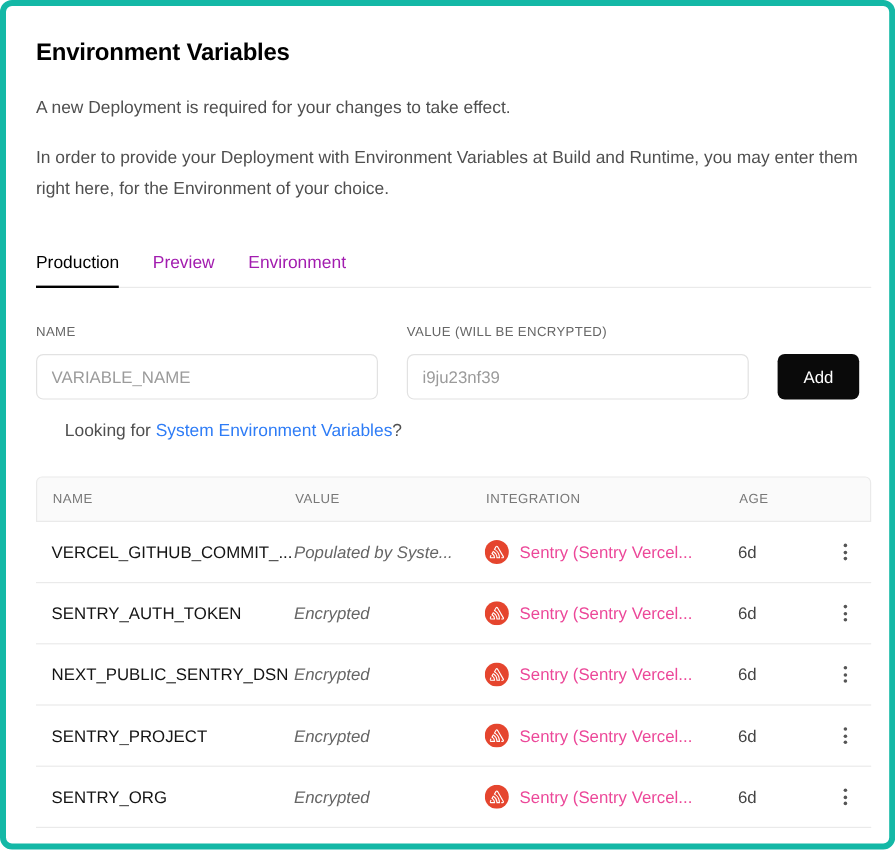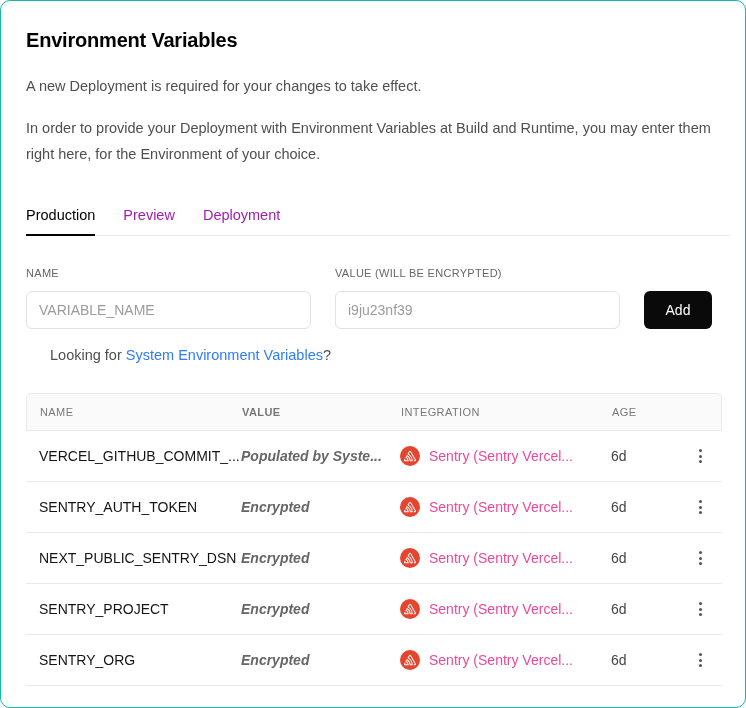--- a/index.html
+++ b/index.html
@@ -12,7 +12,7 @@
   .card {
     position: absolute; inset: 0;
     background: #fff;
-    border: 1px solid #14b8a6;
+    border: 5px solid #14b8a6;
     border-radius: 10px;
     padding: 28px 15px 0 25px;
     overflow: hidden;

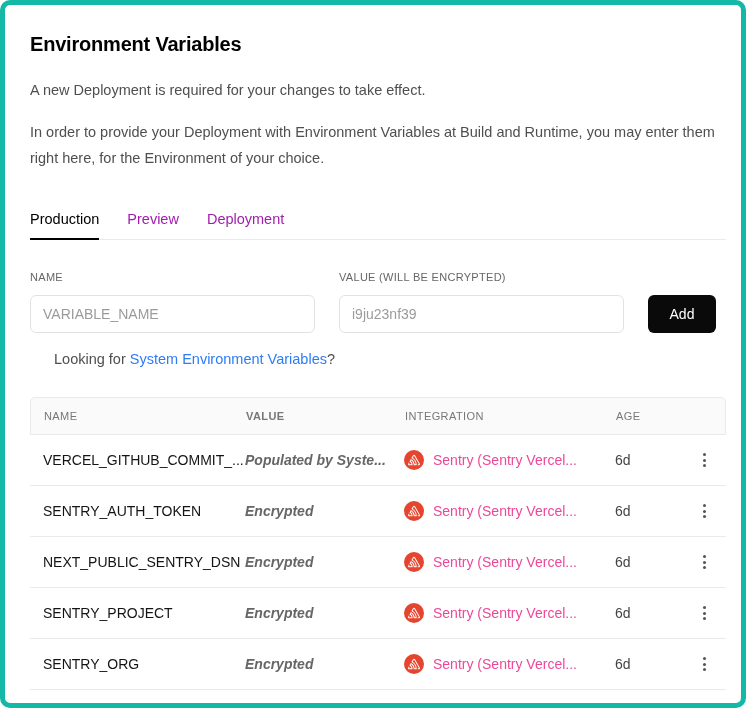--- a/index.html
+++ b/index.html
@@ -166,7 +166,7 @@
 
   <div class="tab"><span>Preview</span></div>
 
-  <div class="tab"><span>Deployment</span></div>
+  <div class="tab"><span>Environment</span></div>
 </div>
 
   <div class="env-form">

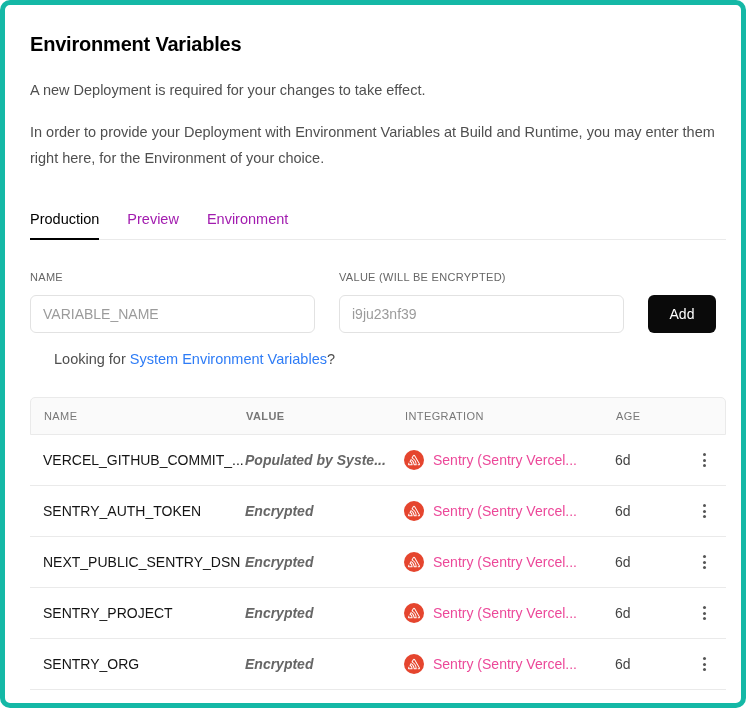--- a/index.html
+++ b/index.html
@@ -110,7 +110,7 @@
     font-size: 14px;
   }
   .col-name { width: 215px; padding-left: 13px; flex: none; }
-  .col-value { width: 159px; flex: none; font-weight: bold; }
+  .col-value { width: 159px; flex: none; }
   .col-integration { width: 211px; flex: none; }
   .col-age { width: 60px; flex: none; }
   .col-menu { flex: 1; display: flex; justify-content: flex-end; padding-right: 14px; }

